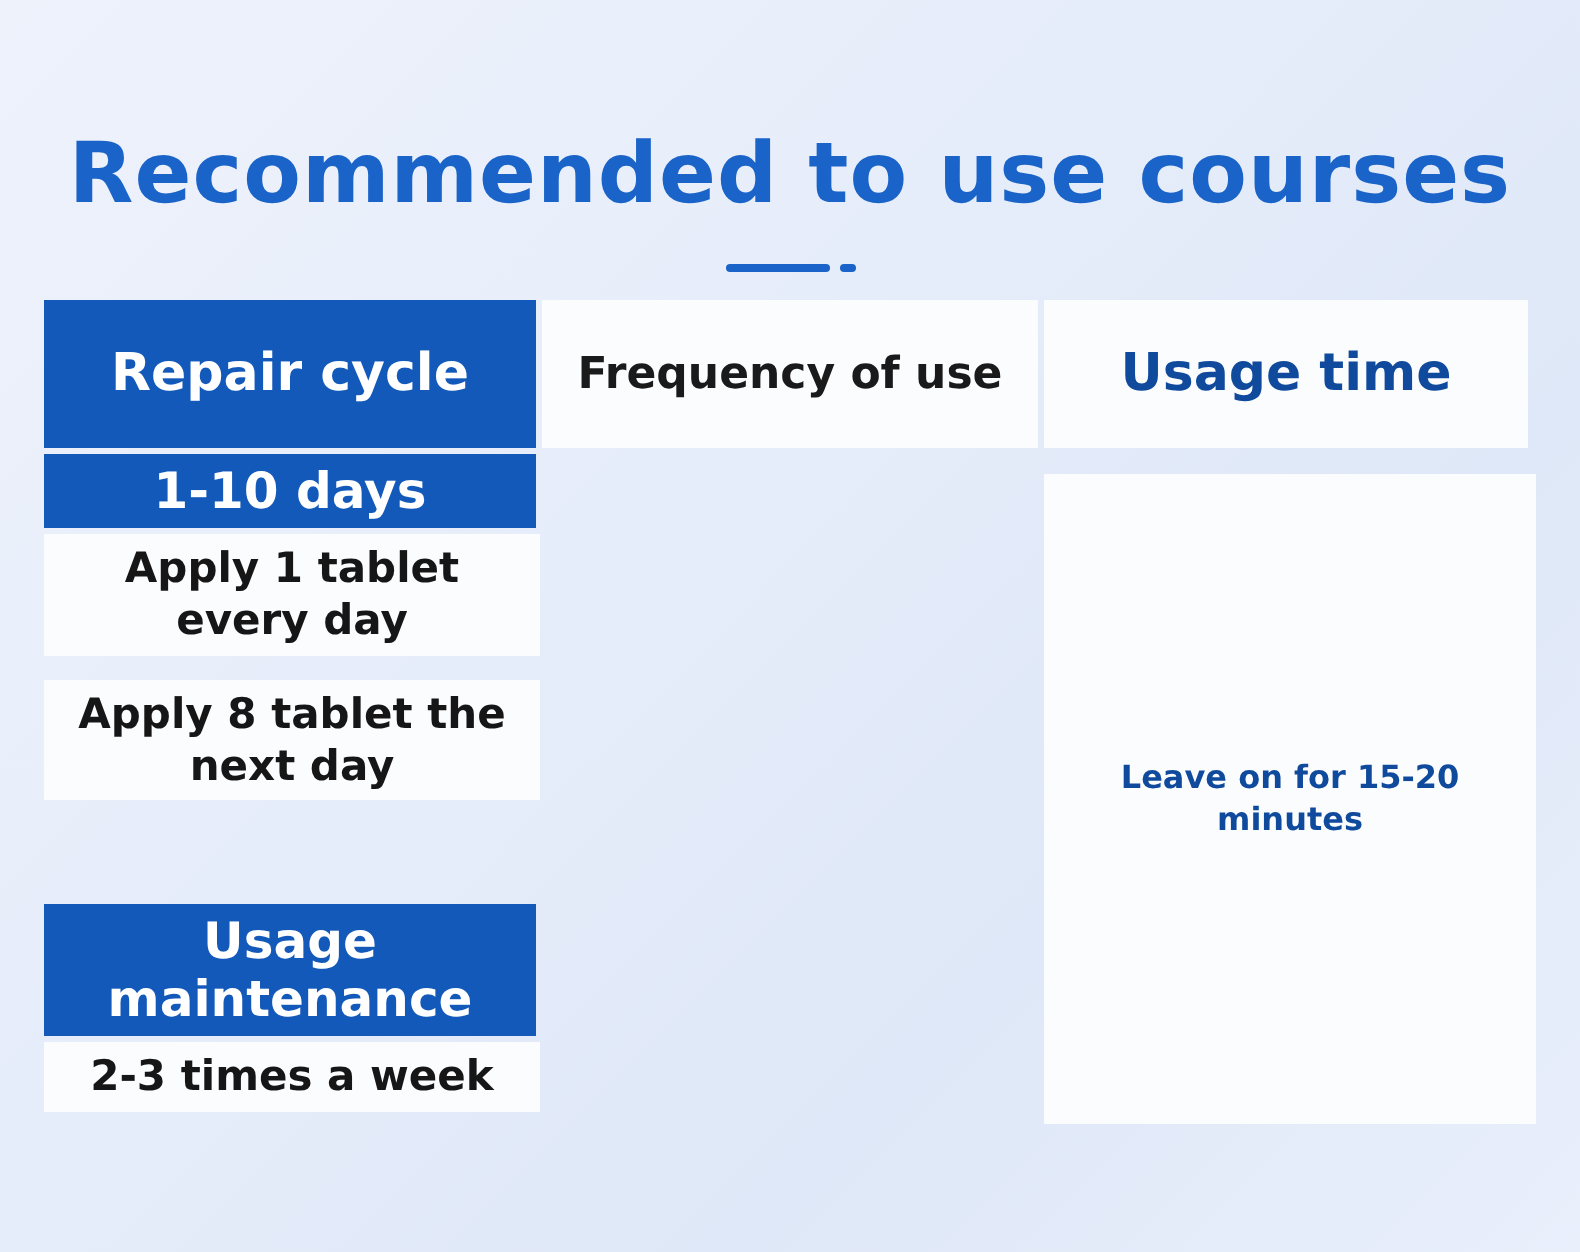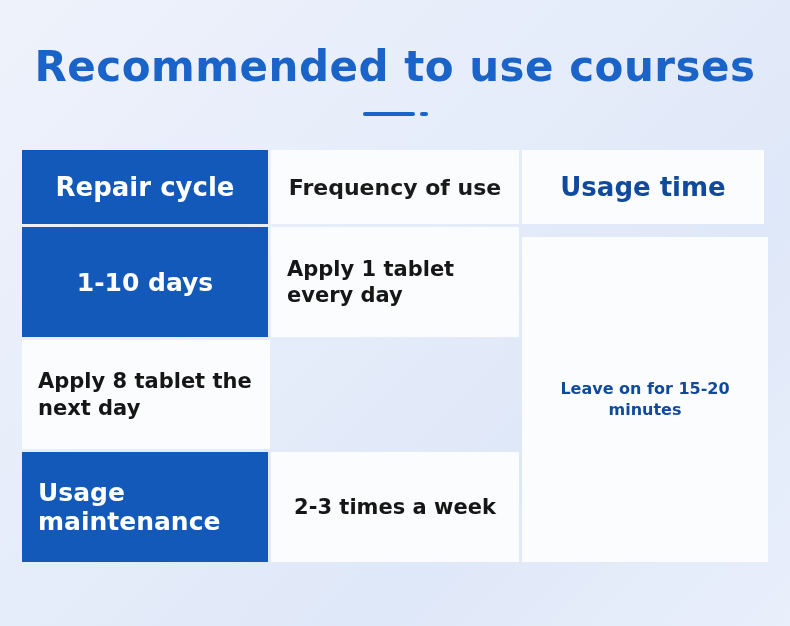--- a/index.html
+++ b/index.html
@@ -25,7 +25,7 @@
     font-size: 42px;
     font-weight: bold;
     letter-spacing: 0.5px;
-    padding-top: 44px;
+    padding-top: 64px;
     line-height: 1.1;
     font-family: "DejaVu Sans", sans-serif;
   }

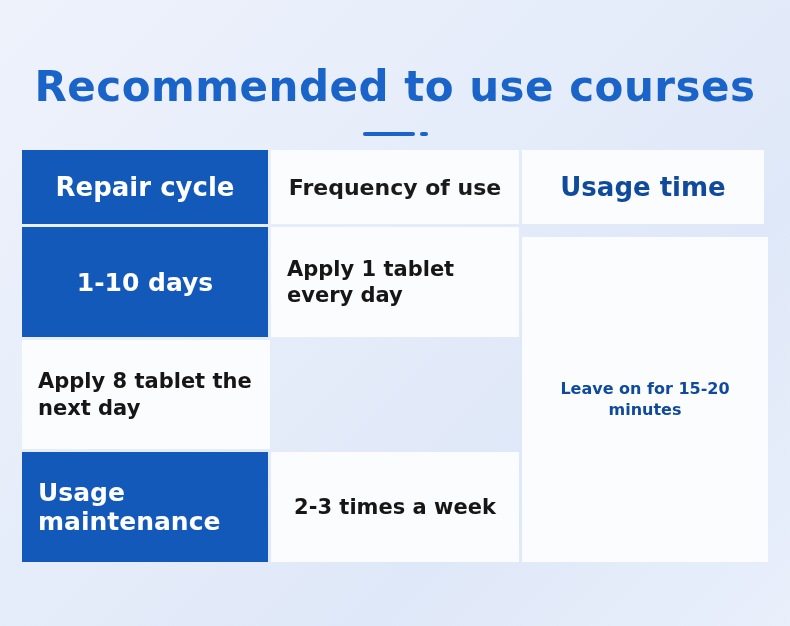--- a/index.html
+++ b/index.html
@@ -69,6 +69,7 @@
     display: flex;
     align-items: center;
     justify-content: center;
+    text-align: center;
     box-sizing: border-box;
     padding: 4px 16px;
     font-family: "DejaVu Sans", sans-serif;

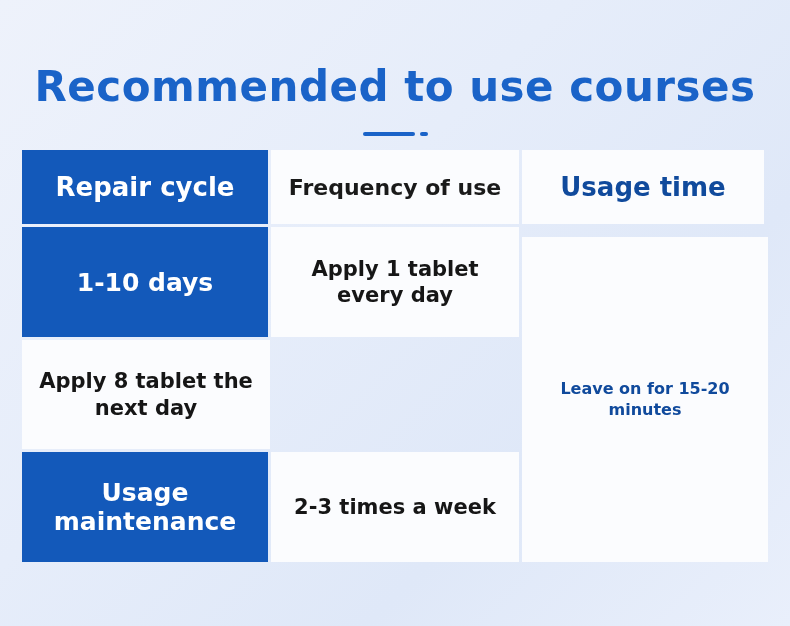--- a/index.html
+++ b/index.html
@@ -64,7 +64,7 @@
     gap: 3px;
   }
   .head-row { height: 84px; }
-  .body-row { height: 124px; }
+  .body-row { height: 124px; flex-direction: column; }
   .cell {
     display: flex;
     align-items: center;

